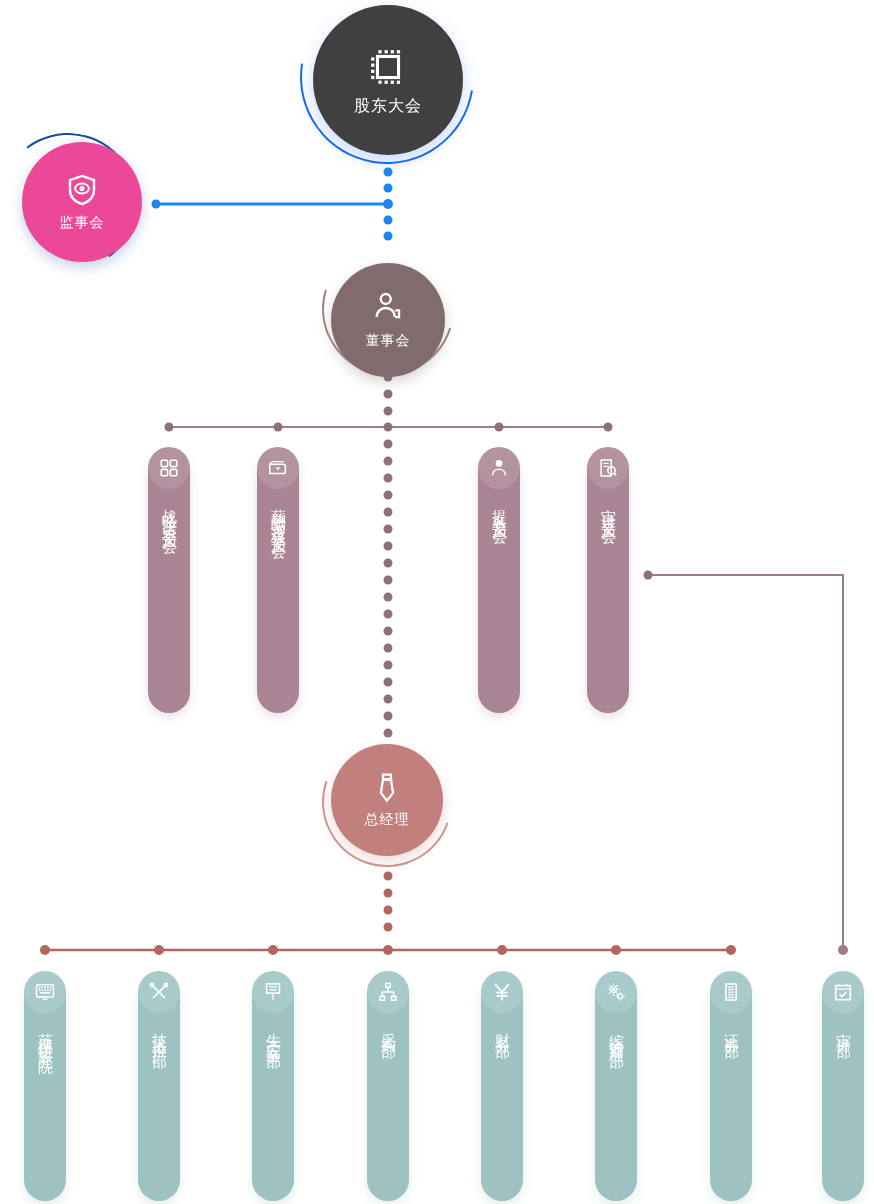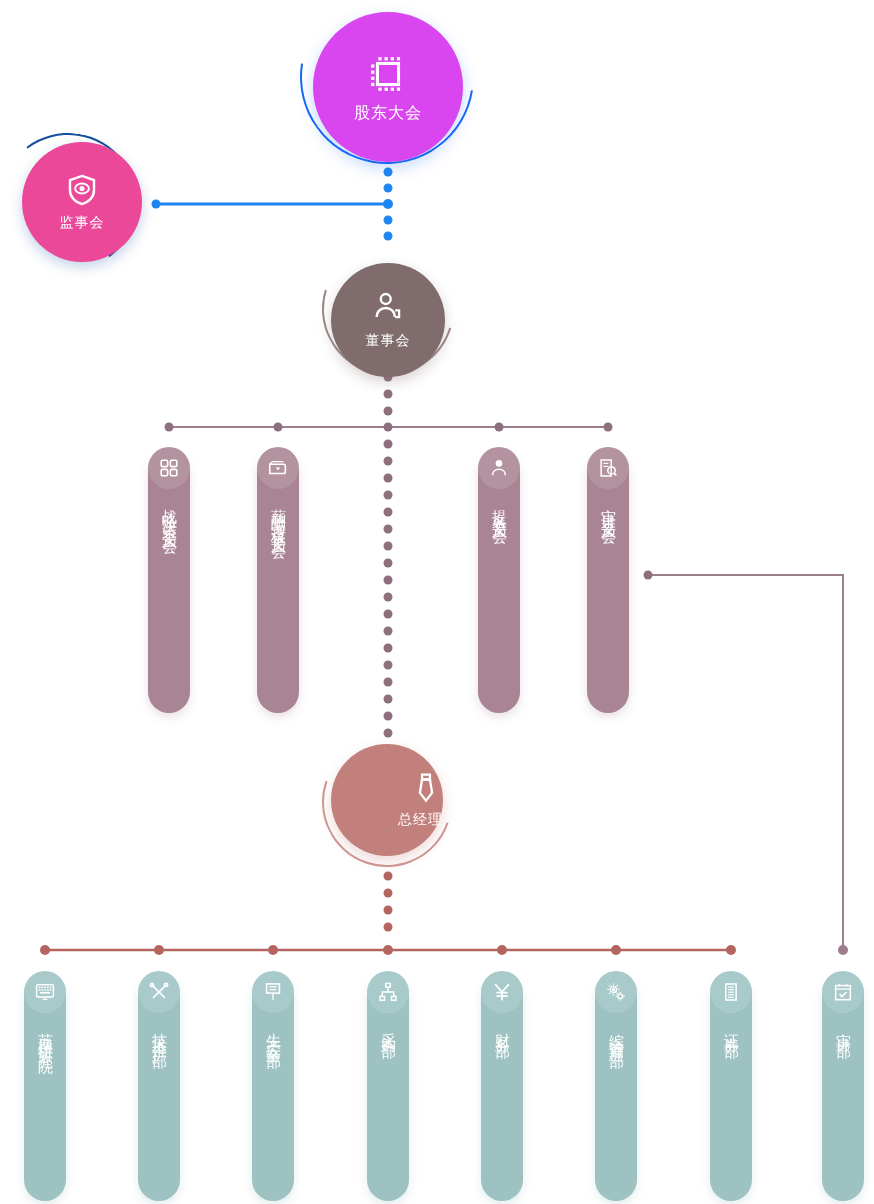--- a/index.html
+++ b/index.html
@@ -57,9 +57,9 @@
 
   
   #node-shareholders {
-    left: 313px; top: 12px;
+    left: 313px; top: 5px;
     width: 150px; height: 150px;
-    background: #d946ef;
+    background: #404040;
     box-shadow: 0 6px 16px rgba(23,105,245,0.25);
   }
   #node-shareholders .node-label { font-size: 16px; }

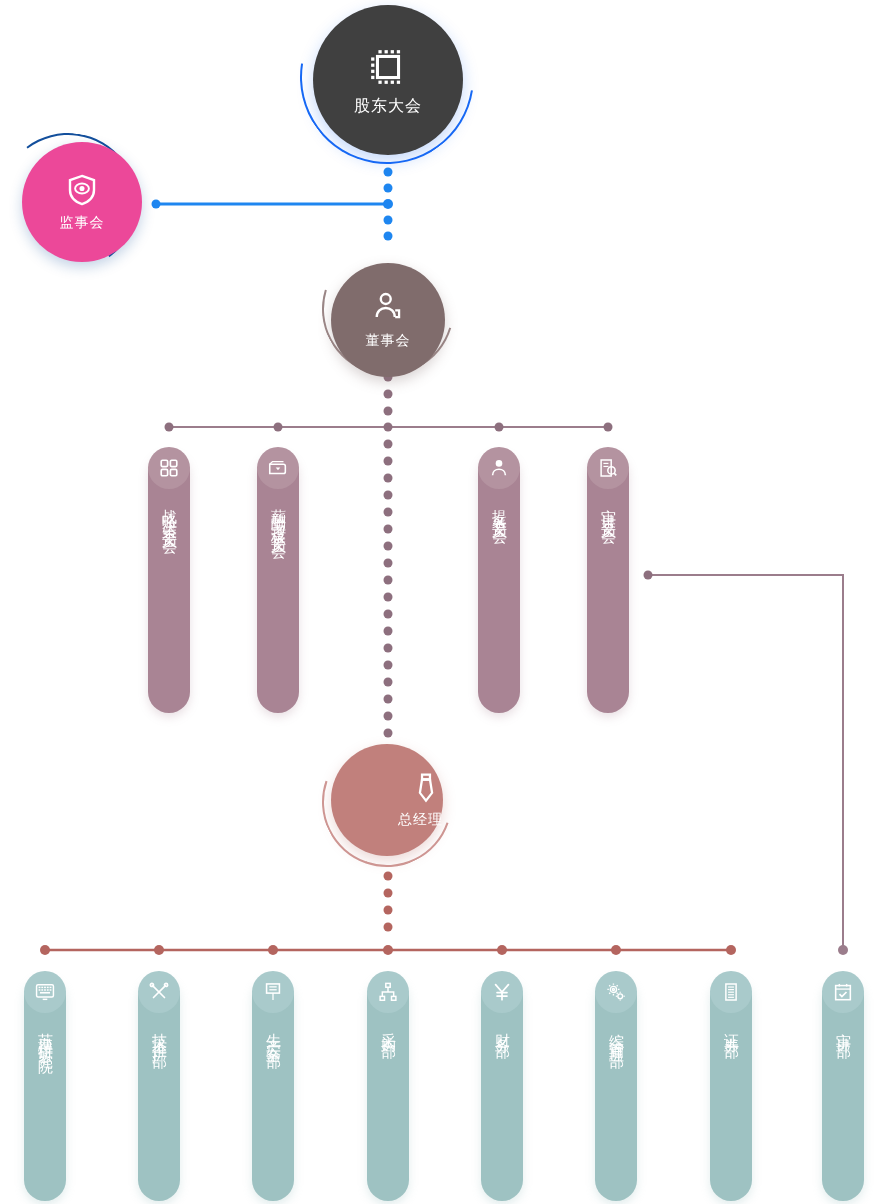--- a/index.html
+++ b/index.html
@@ -112,7 +112,6 @@
     width: 112px; height: 112px;
     background: #c1807c;
     box-shadow: 0 5px 13px rgba(193,128,124,0.3);
-    align-items: flex-end;
   }
   #node-gm .node-label { font-size: 14px; }
   #arc-gm {

